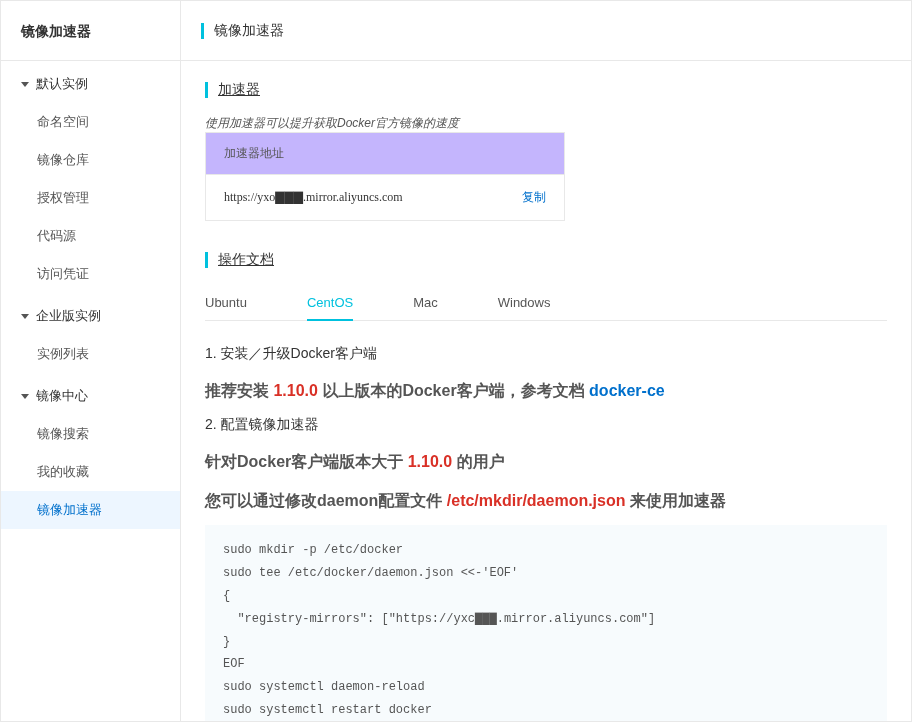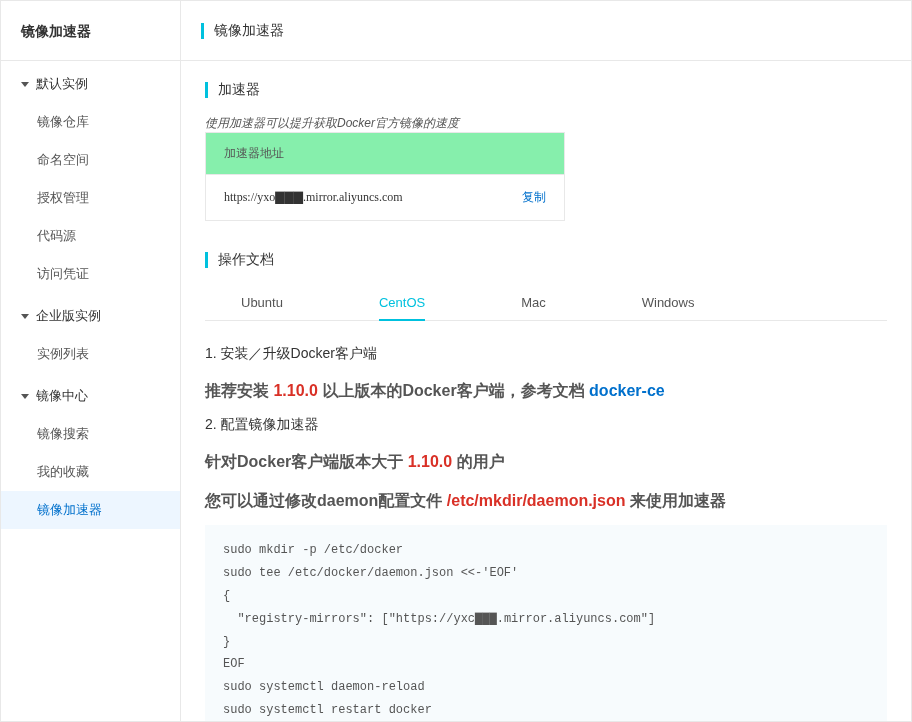--- a/index.html
+++ b/index.html
@@ -107,6 +107,7 @@
     .section-text {
       font-size: 14px;
       color: #333;
+      text-decoration: underline;
     }
     .section-desc {
       font-size: 12px;

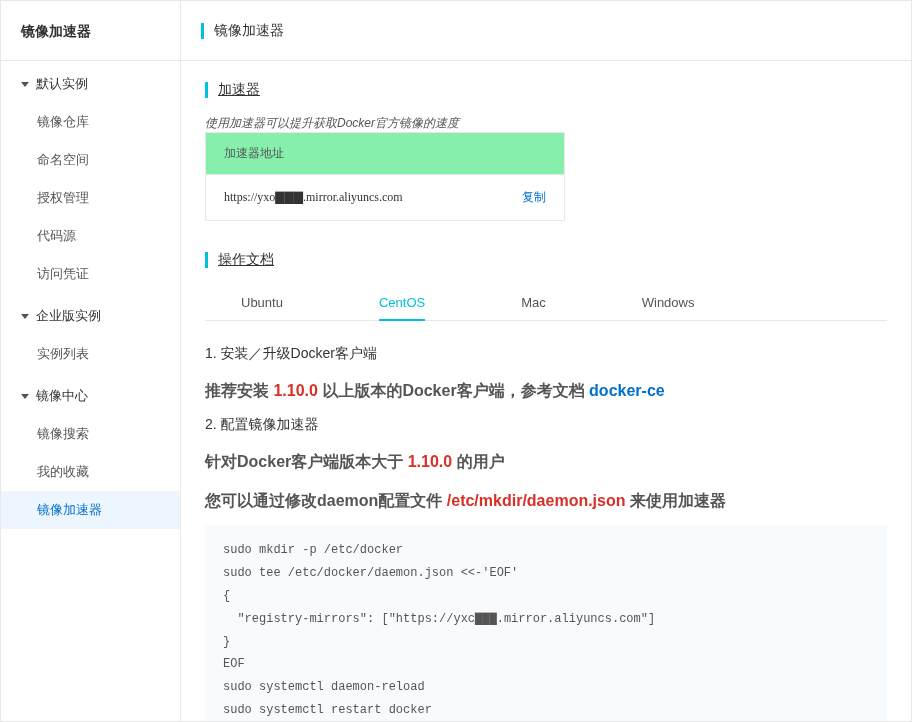--- a/index.html
+++ b/index.html
@@ -215,8 +215,8 @@
       <span class="caret"></span>
       <span>默认实例</span>
     </div>
+    <div class="menu-item">命名空间</div>
     <div class="menu-item">镜像仓库</div>
-    <div class="menu-item">命名空间</div>
     <div class="menu-item">授权管理</div>
     <div class="menu-item">代码源</div>
     <div class="menu-item">访问凭证</div>

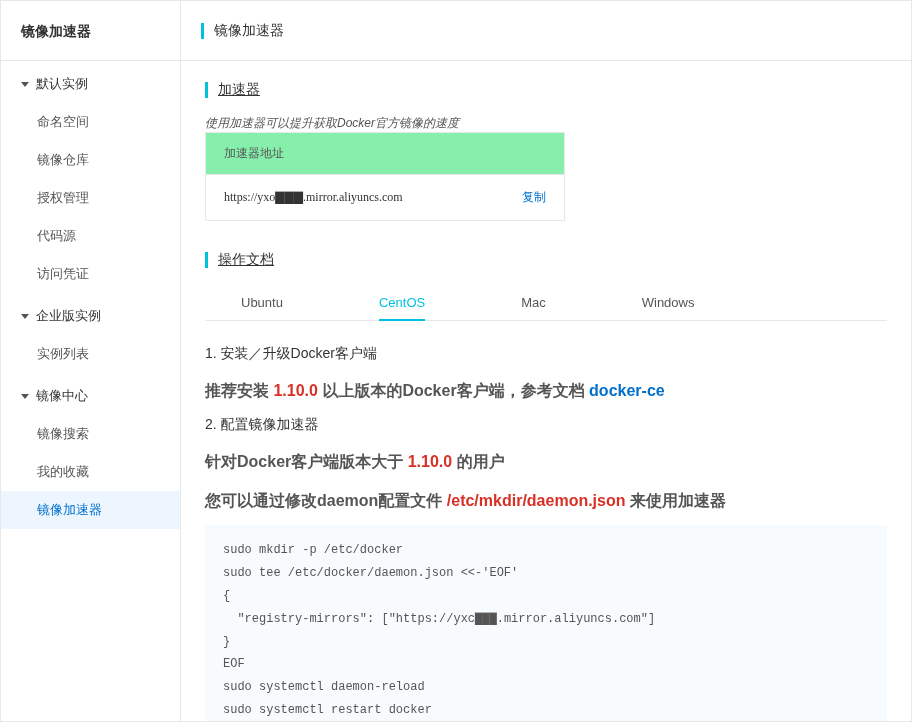--- a/index.html
+++ b/index.html
@@ -121,7 +121,7 @@
       margin-bottom: 30px;
     }
     .accel-box-header {
-      background: #86efac;
+      background: #c4b5fd;
       padding: 12px 18px;
       font-size: 12px;
       color: #555;

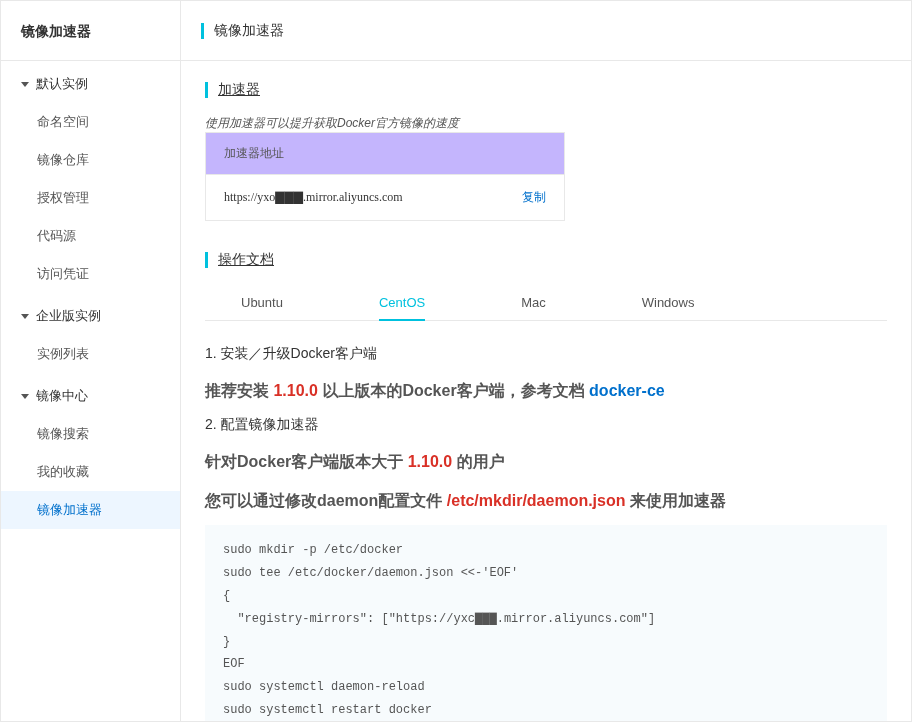--- a/index.html
+++ b/index.html
@@ -155,7 +155,6 @@
       color: #555;
       cursor: pointer;
       position: relative;
-      margin-left: 36px;
     }
     .tab.active {
       color: #00c1de;

